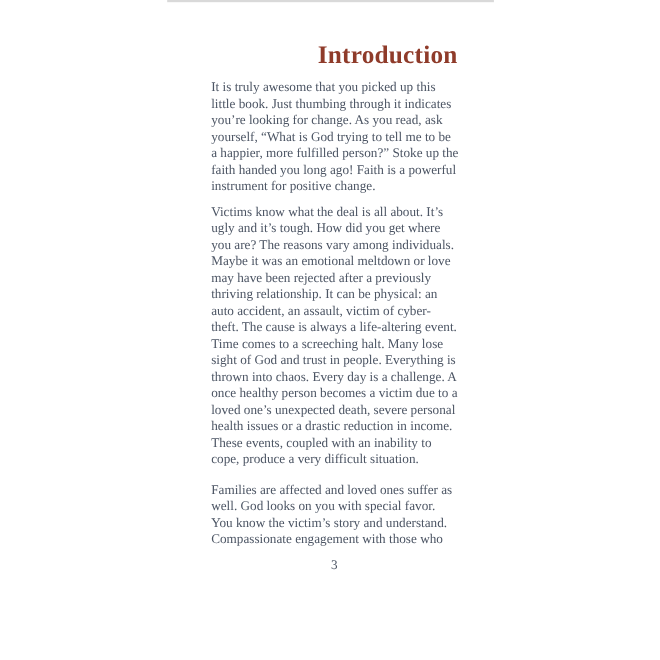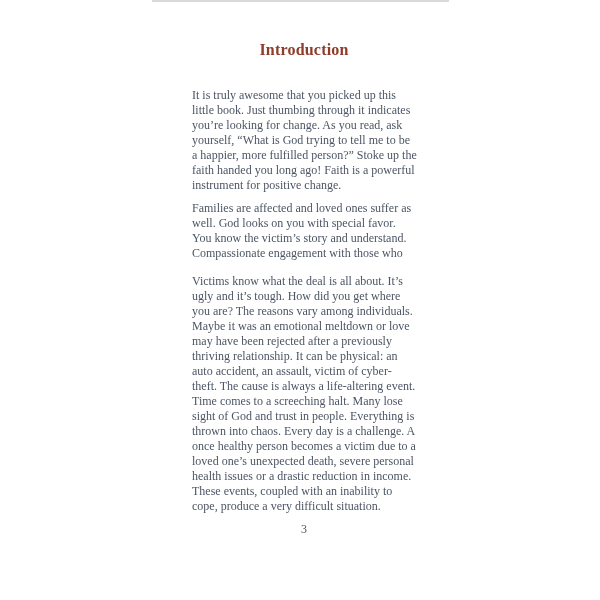--- a/index.html
+++ b/index.html
@@ -40,8 +40,8 @@
   }
   .title {
     margin: 36px 0 0 0;
-    text-align: center;
-    font-size: 16px;
+    text-align: right;
+    font-size: 23px;
     line-height: 28px;
     font-weight: bold;
     letter-spacing: 0.2px;

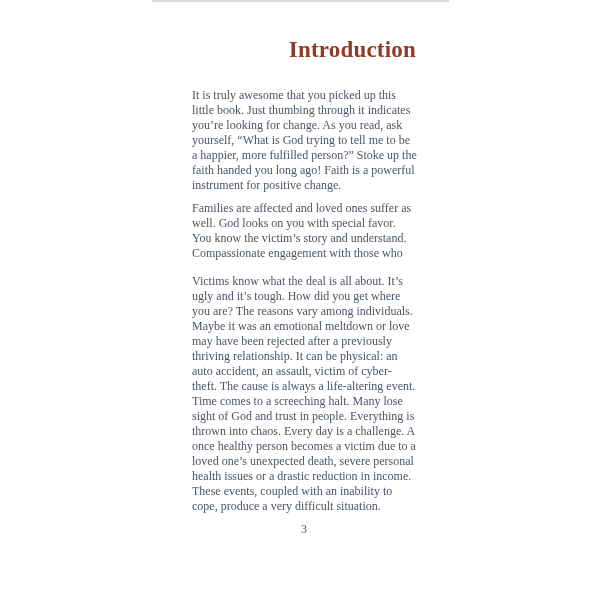--- a/index.html
+++ b/index.html
@@ -57,7 +57,7 @@
   .blocks p.quote {
     padding-left: 30px;
   }
-  .blocks > :nth-child(1) { margin-top: 24px; }
+  .blocks > :nth-child(1) { margin-top: 8px; }
   .blocks > :nth-child(2) { margin-top: 8px; }
   .blocks > :nth-child(3) { margin-top: 13px; }
   .blocks > :nth-child(4) { margin-top: 7px; }

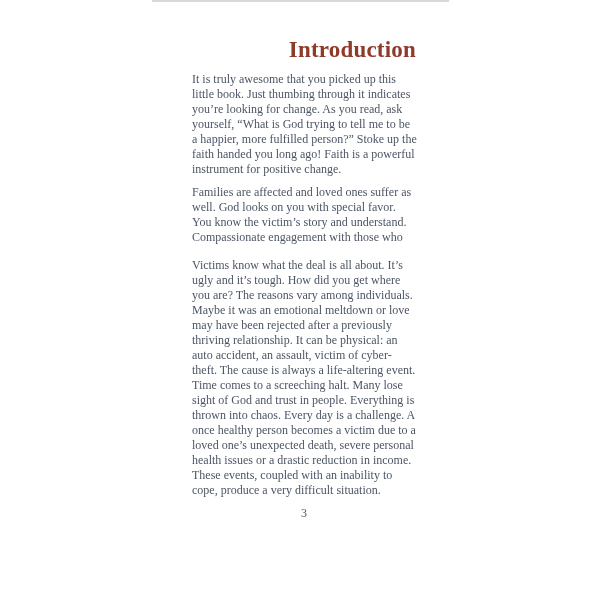--- a/index.html
+++ b/index.html
@@ -84,10 +84,6 @@
 a happier, more fulfilled person?” Stoke up the
 faith handed you long ago! Faith is a powerful
 instrument for positive change.</p>
-          <p class="para">Families are affected and loved ones suffer as
-well. God looks on you with special favor.
-You know the victim’s story and understand.
-Compassionate engagement with those who</p>
           <p class="para">Victims know what the deal is all about. It’s
 ugly and it’s tough. How did you get where
 you are? The reasons vary among individuals.
@@ -104,6 +100,10 @@
 health issues or a drastic reduction in income.
 These events, coupled with an inability to
 cope, produce a very difficult situation.</p>
+          <p class="para">Families are affected and loved ones suffer as
+well. God looks on you with special favor.
+You know the victim’s story and understand.
+Compassionate engagement with those who</p>
         </div>
       <div class="page-number">3</div>
     </div>

